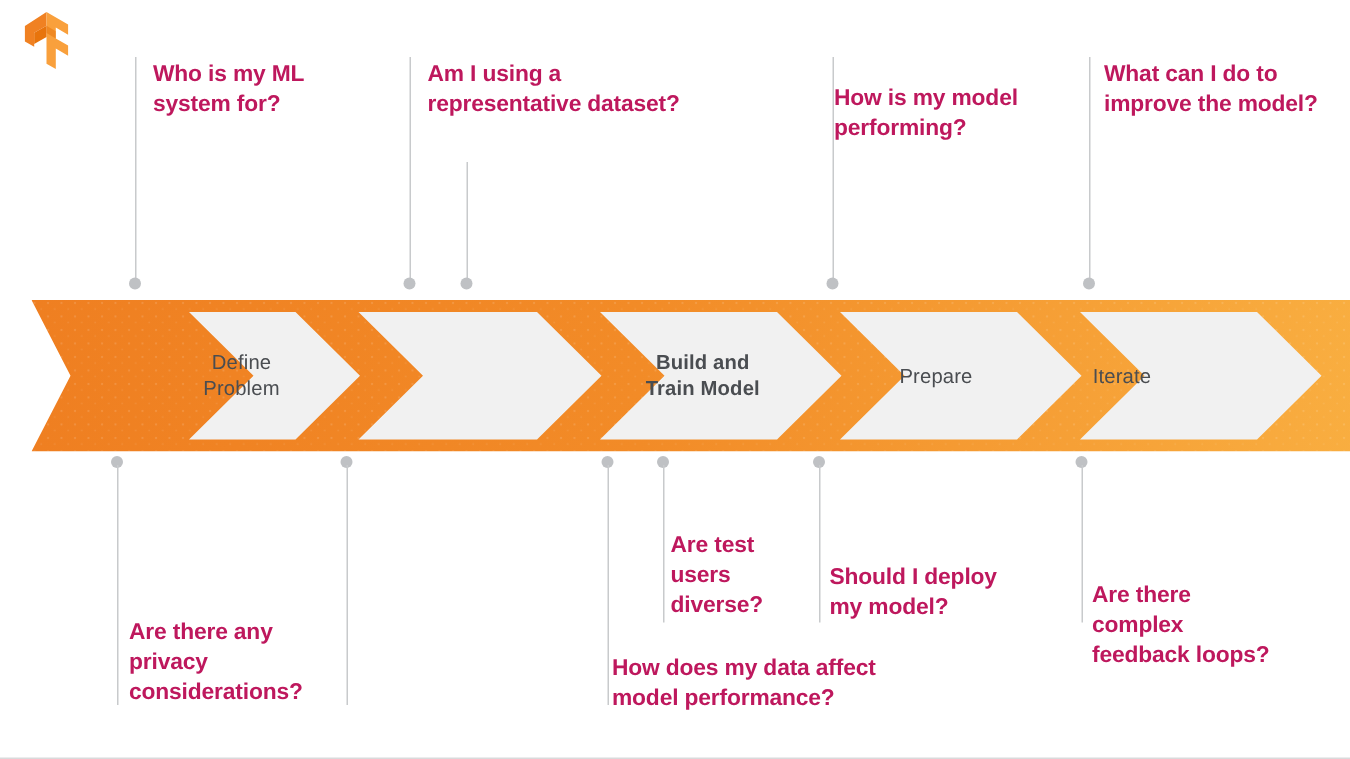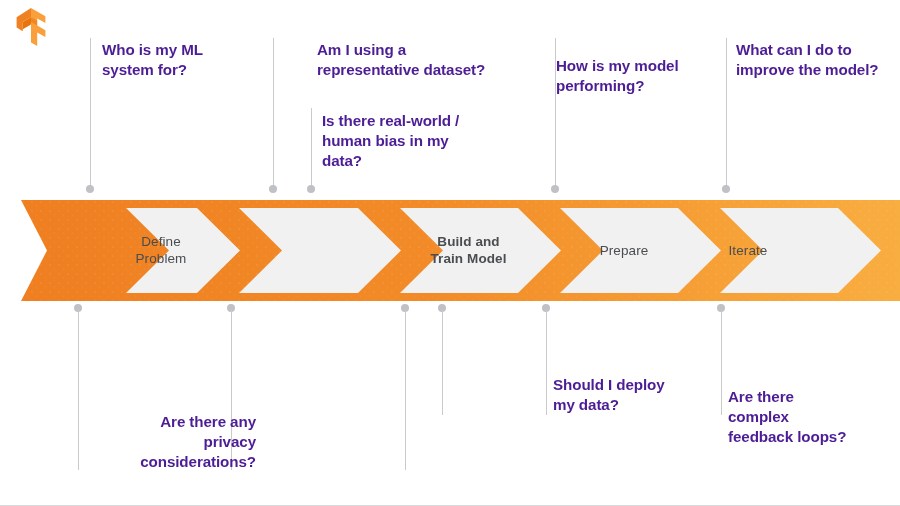--- a/index.html
+++ b/index.html
@@ -81,7 +81,7 @@
   
   .callout {
     position: absolute;
-    color: #4c1d95;
+    color: #be185d;
     font-size: 15.2px;
     line-height: 20px;
     font-weight: 700;

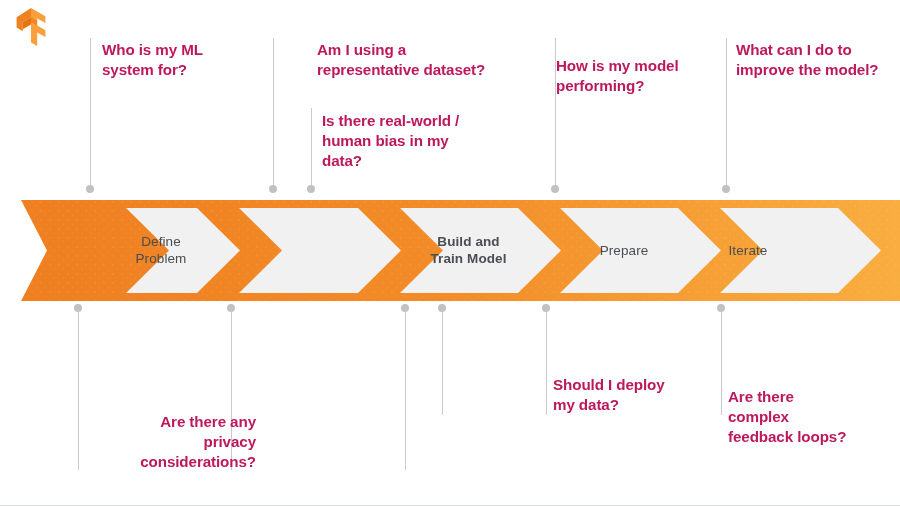--- a/index.html
+++ b/index.html
@@ -176,7 +176,7 @@
   <div class="callout" style="left:102px; top:40px; width:175px;">Who is my ML
 system for?</div>
 
-  <div class="callout" style="left:285px; top:40px; width:225px;margin-left:32px;">Am I using a
+  <div class="callout" style="left:285px; top:40px; width:225px;">Am I using a
 representative dataset?</div>
 
   <div class="callout" style="left:322px; top:111px; width:185px;">Is there real-world /

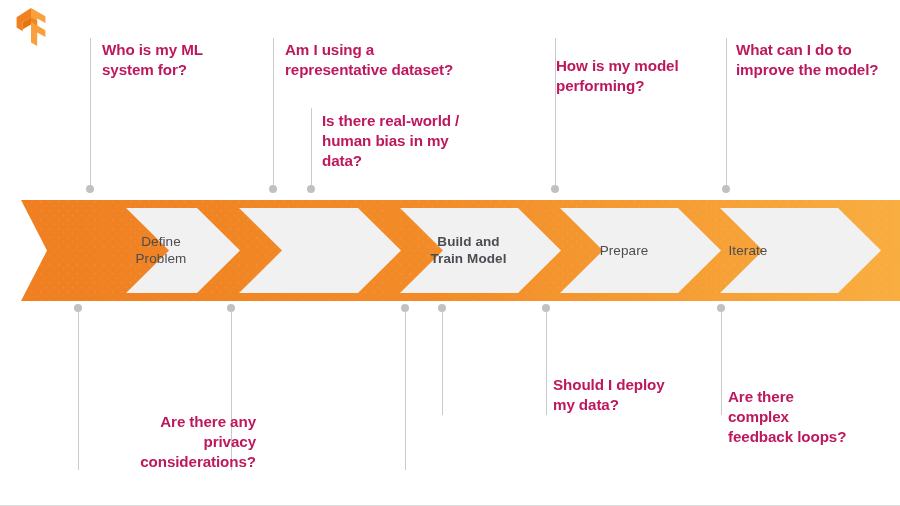--- a/index.html
+++ b/index.html
@@ -179,9 +179,6 @@
   <div class="callout" style="left:285px; top:40px; width:225px;">Am I using a
 representative dataset?</div>
 
-  <div class="callout" style="left:322px; top:111px; width:185px;">Is there real-world /
-human bias in my
-data?</div>
 
   <div class="callout" style="left:556px; top:40px; width:175px;margin-top:16px;">How is my model
 performing?</div>

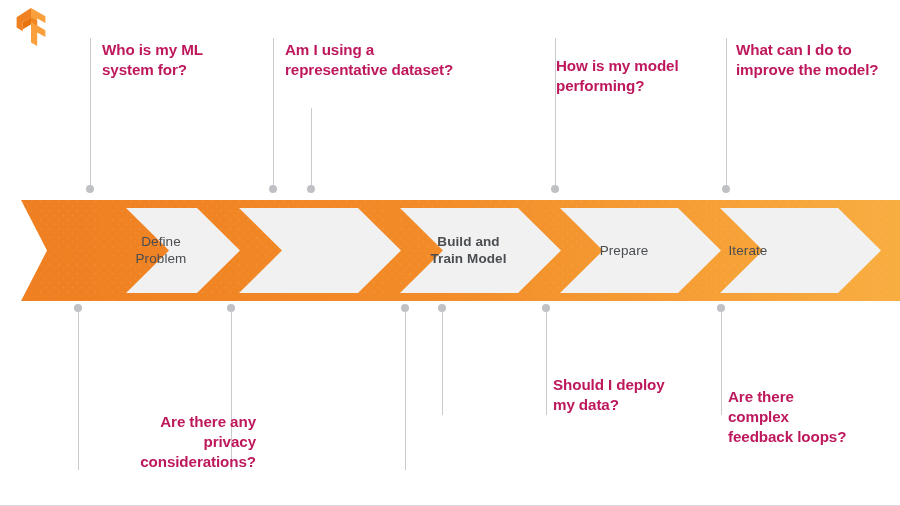--- a/index.html
+++ b/index.html
@@ -191,6 +191,9 @@
 considerations?</div>
 
 
+  <div class="callout" style="left:447px; top:354px; width:95px;">Are test
+users
+diverse?</div>
 
 
   <div class="callout" style="left:553px; top:375px; width:165px;">Should I deploy

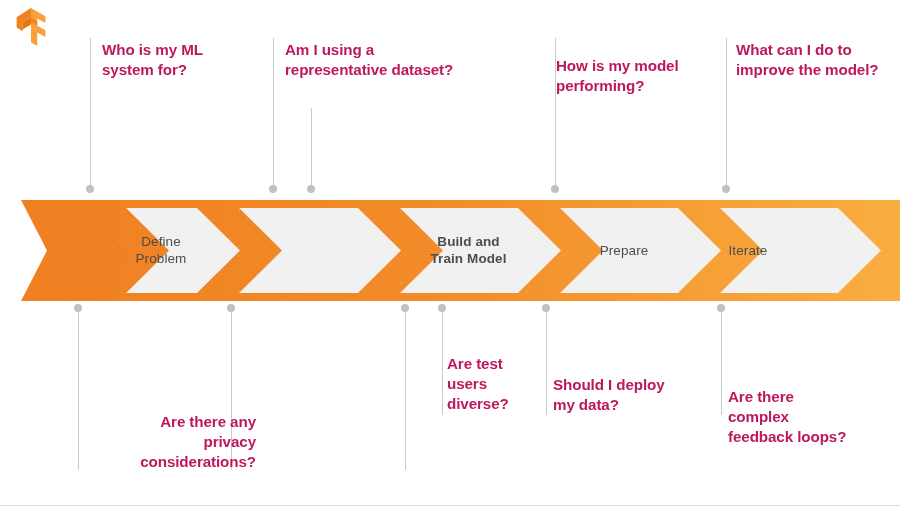--- a/index.html
+++ b/index.html
@@ -197,7 +197,7 @@
 
 
   <div class="callout" style="left:553px; top:375px; width:165px;">Should I deploy
-my data?</div>
+my model?</div>
 
   <div class="callout" style="left:728px; top:343px; width:165px;margin-top:44px;">Are there
 complex

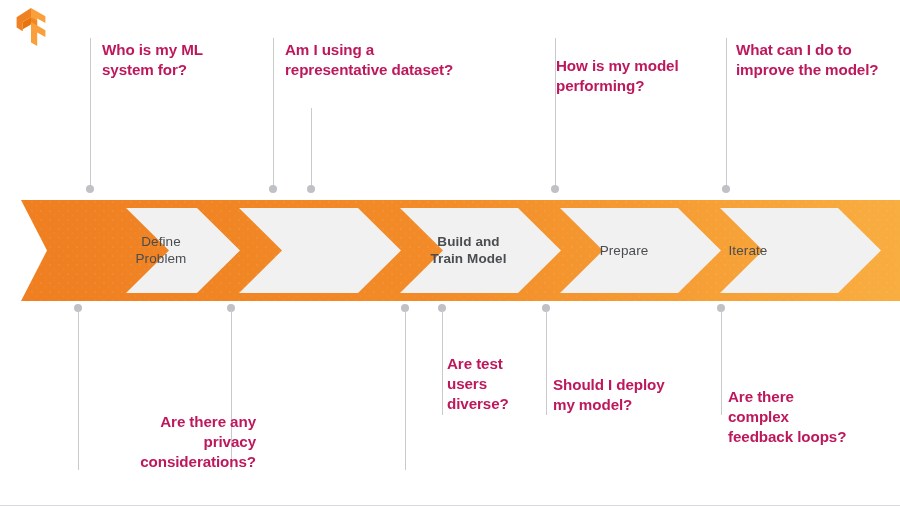--- a/index.html
+++ b/index.html
@@ -186,7 +186,7 @@
   <div class="callout" style="left:736px; top:40px; width:175px;">What can I do to
 improve the model?</div>
 
-  <div class="callout" style="left:86px; top:412px; width:170px;text-align:right;">Are there any
+  <div class="callout" style="left:86px; top:412px; width:170px;">Are there any
 privacy
 considerations?</div>
 

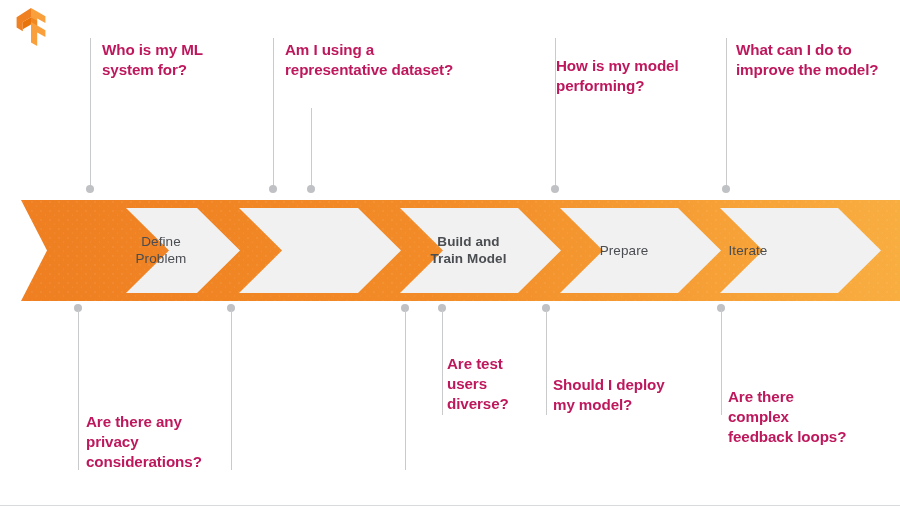--- a/index.html
+++ b/index.html
@@ -195,6 +195,8 @@
 users
 diverse?</div>
 
+  <div class="callout" style="left:408px; top:436px; width:230px;">How does my data affect
+model performance?</div>
 
   <div class="callout" style="left:553px; top:375px; width:165px;">Should I deploy
 my model?</div>

